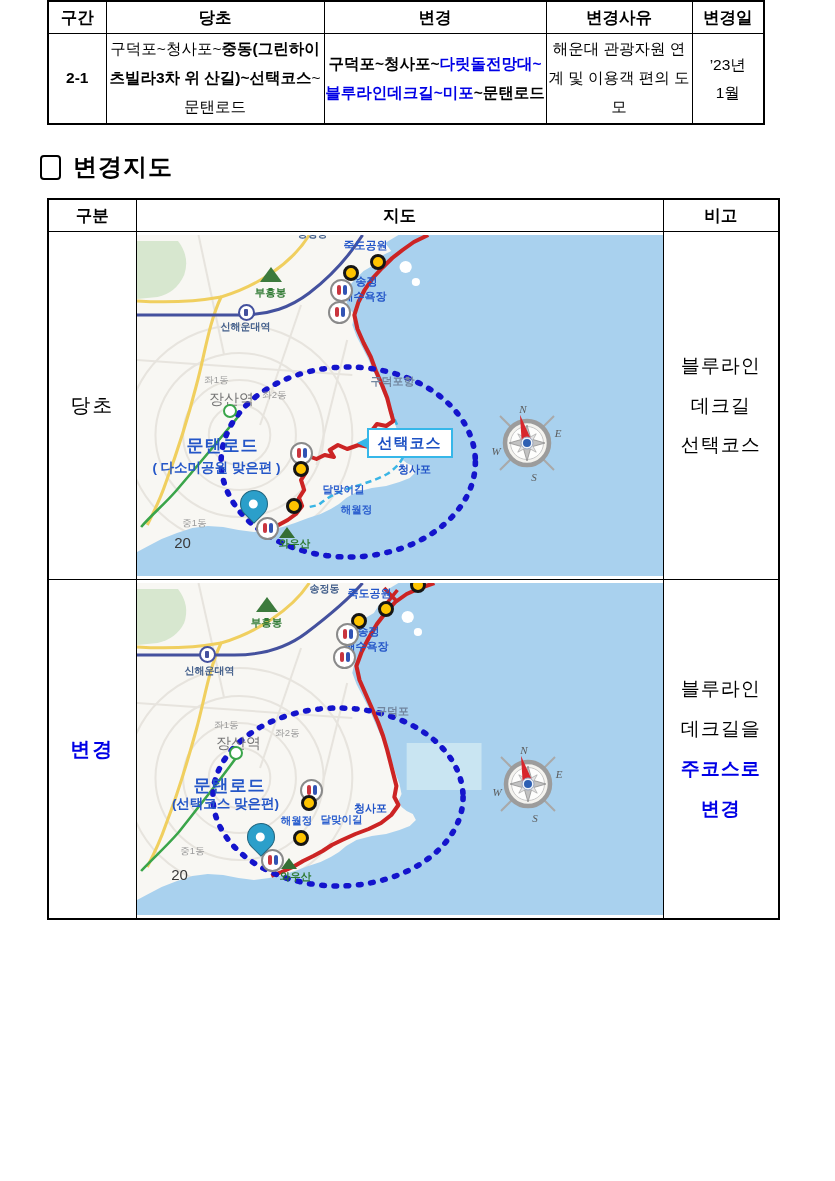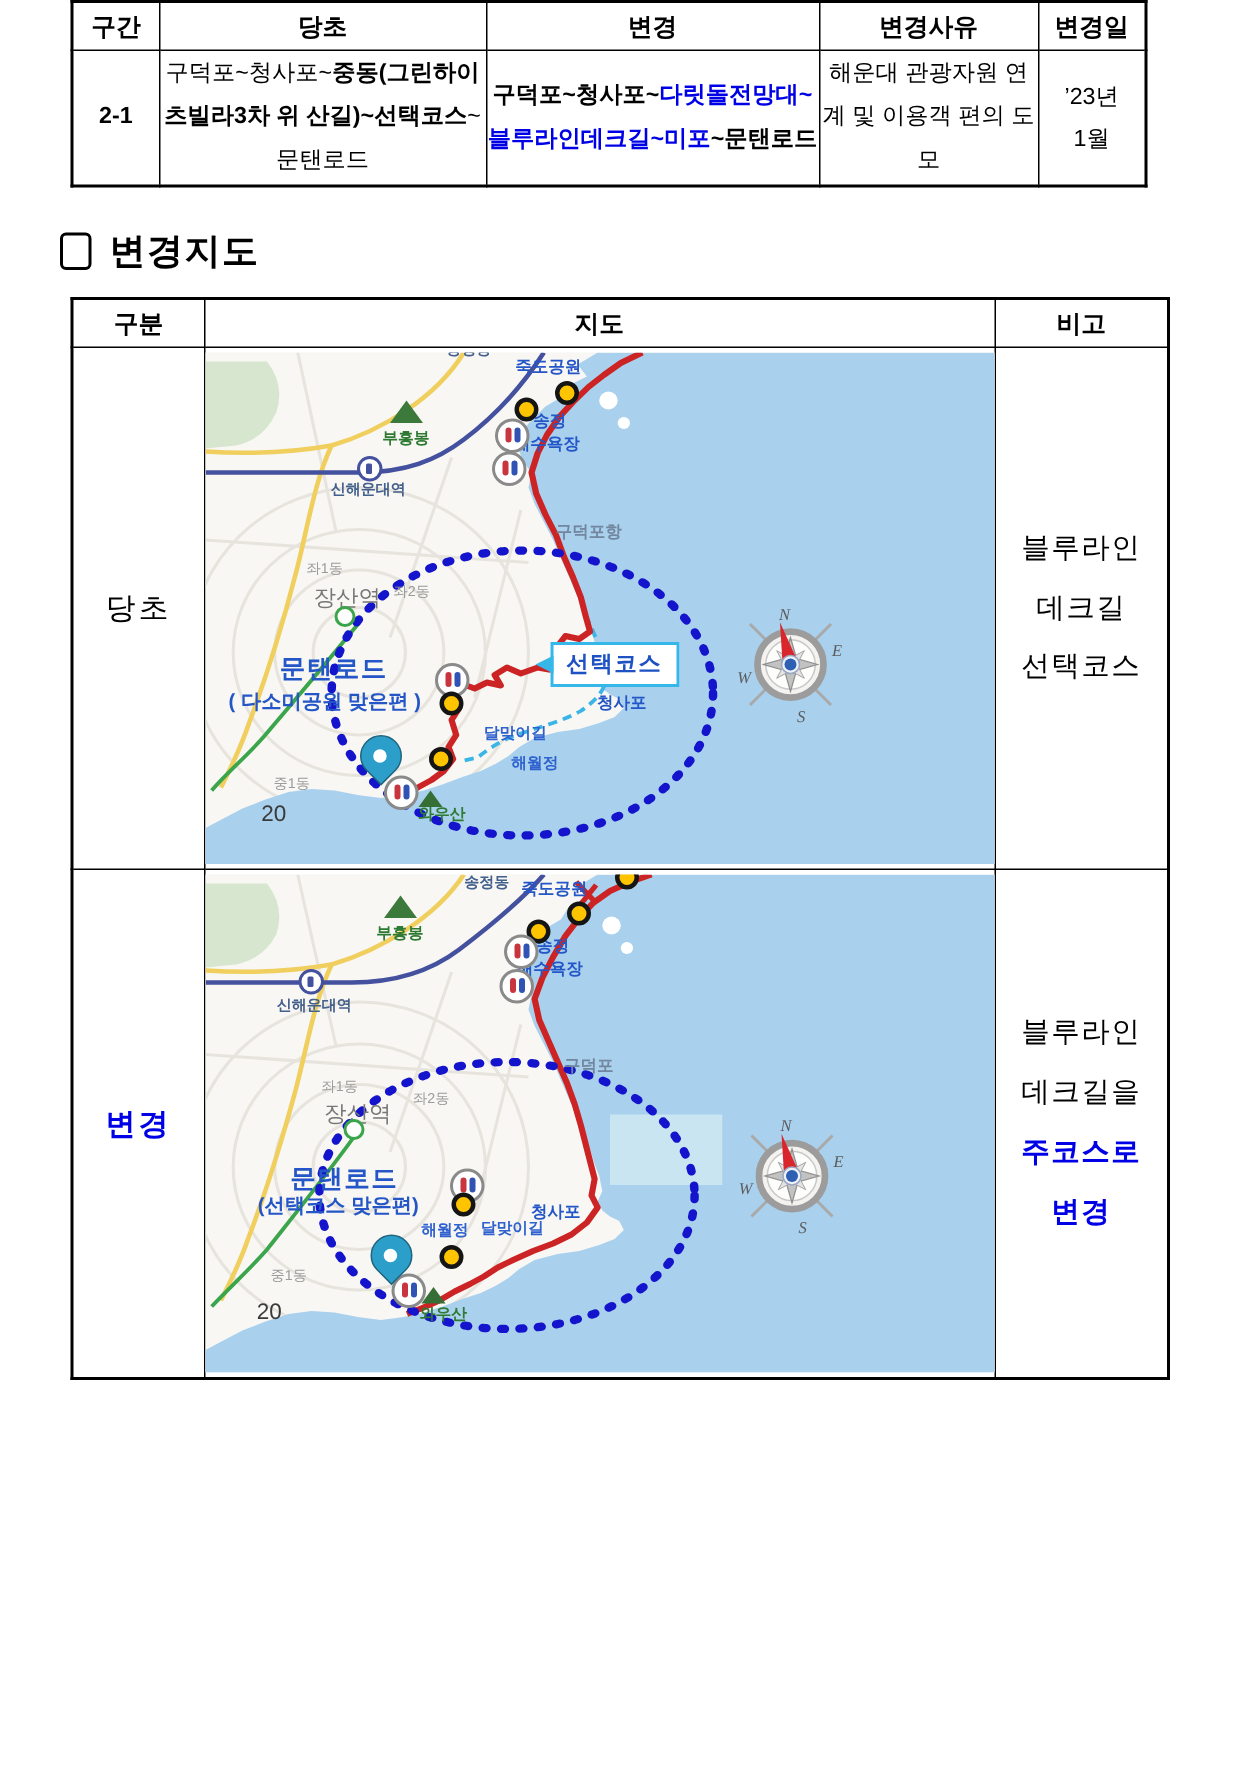--- a/index.html
+++ b/index.html
@@ -173,7 +173,7 @@
                 <span class="lbl c-bluebold" style="left: 229px; top: 4px;">죽도공원</span>
                 <span class="lbl c-bluebold" style="left: 230px; top: 40px;">송정</span>
                 <span class="lbl c-bluebold" style="left: 228px; top: 55px;">해수욕장</span>
-                <span class="lbl c-grayblue" style="left: 256px; top: 114px;">구덕포항</span>
+                <span class="lbl c-grayblue" style="left: 256px; top: 140px;">구덕포항</span>
                 <span class="lbl c-gray" style="left: 80px; top: 140px;">좌1동</span>
                 <span class="lbl c-dgray" style="left: 95px; top: 156px;">장산역</span>
                 <span class="lbl c-gray" style="left: 138px; top: 155px;">좌2동</span>

